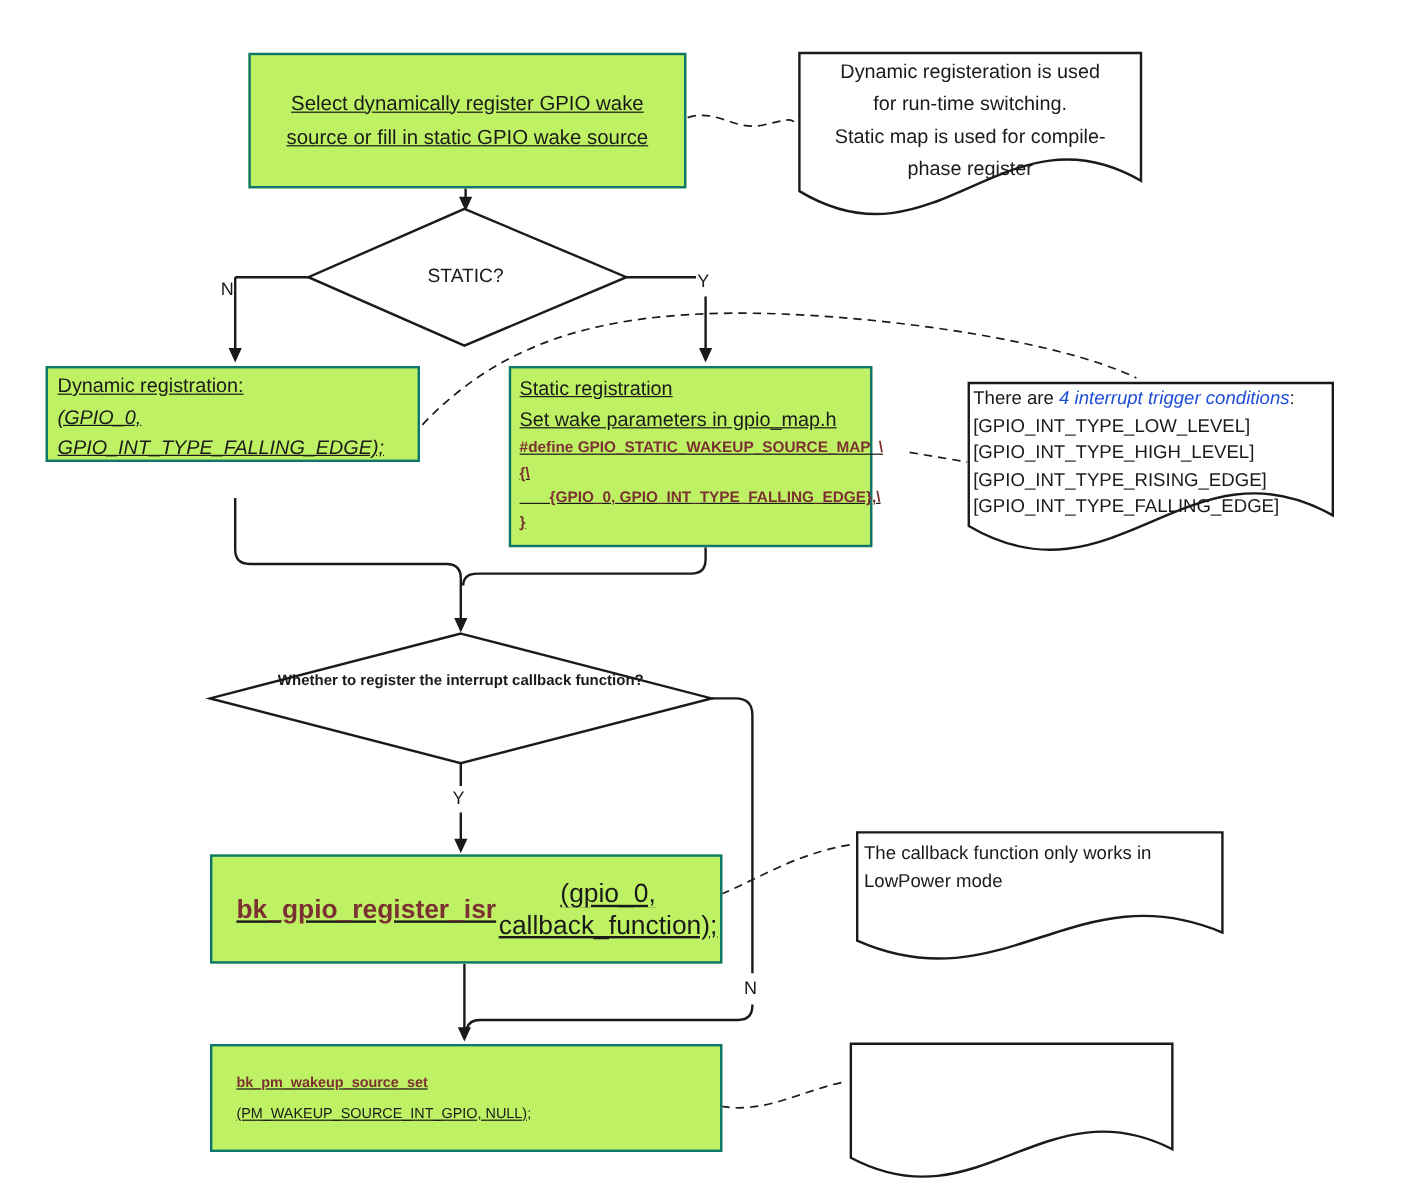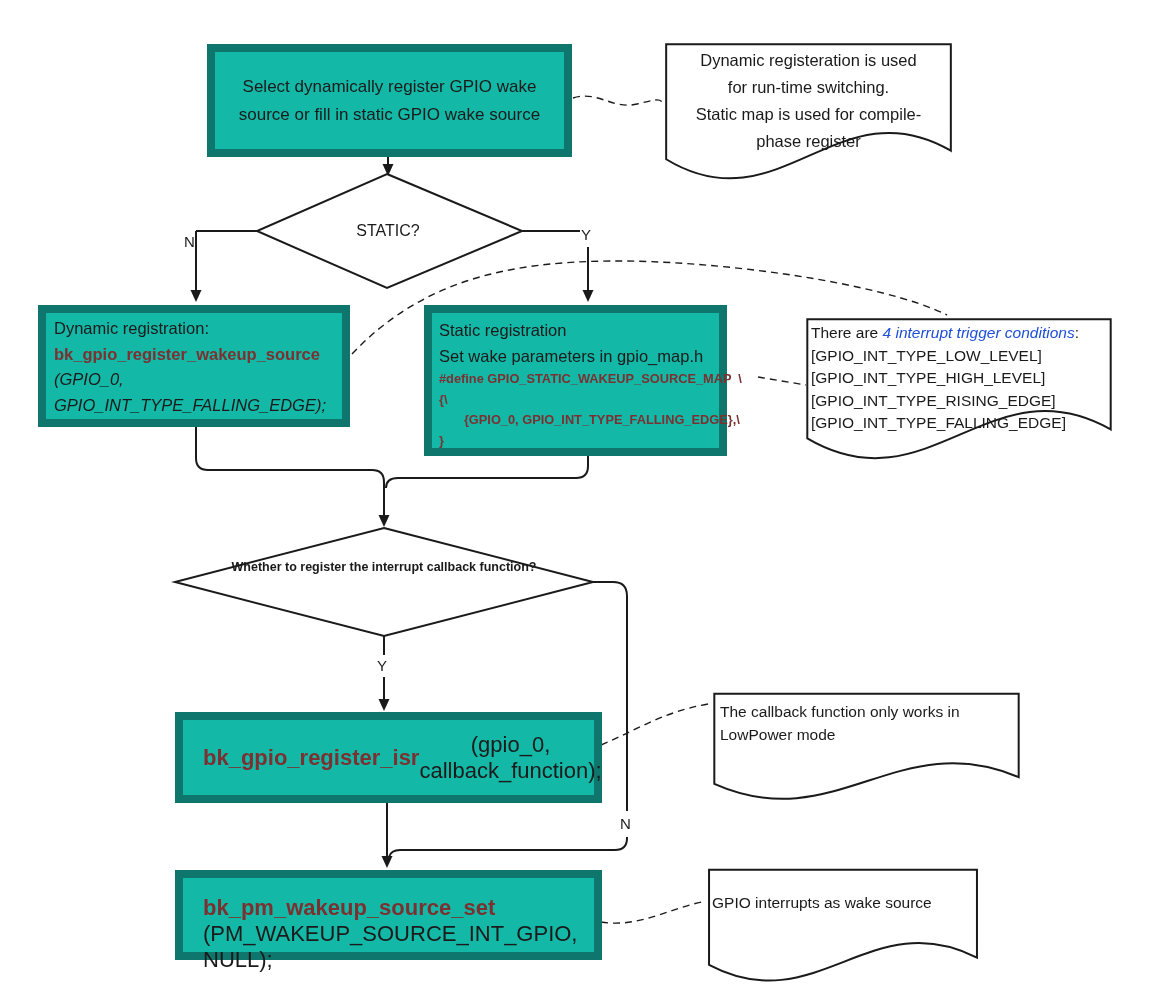--- a/index.html
+++ b/index.html
@@ -6,7 +6,7 @@
   .canvas{position:relative;width:1174px;height:1003px;background:#fff;overflow:hidden;
           font-family:"Liberation Sans",sans-serif;color:#1a1a1a;}
   .overlay{position:absolute;left:0;top:0;width:1174px;height:1003px;}
-  .node{position:absolute;background:#14b8a6;border:8px solid #0f766e;box-sizing:border-box;}
+  .node{position:absolute;background:#bef264;border:2px solid #0f766e;box-sizing:border-box;text-decoration:underline;}
   .callout{position:absolute;box-sizing:border-box;}
   .callout svg{position:absolute;left:0;top:0;width:100%;height:100%;}
   .callout .ctext{position:relative;}

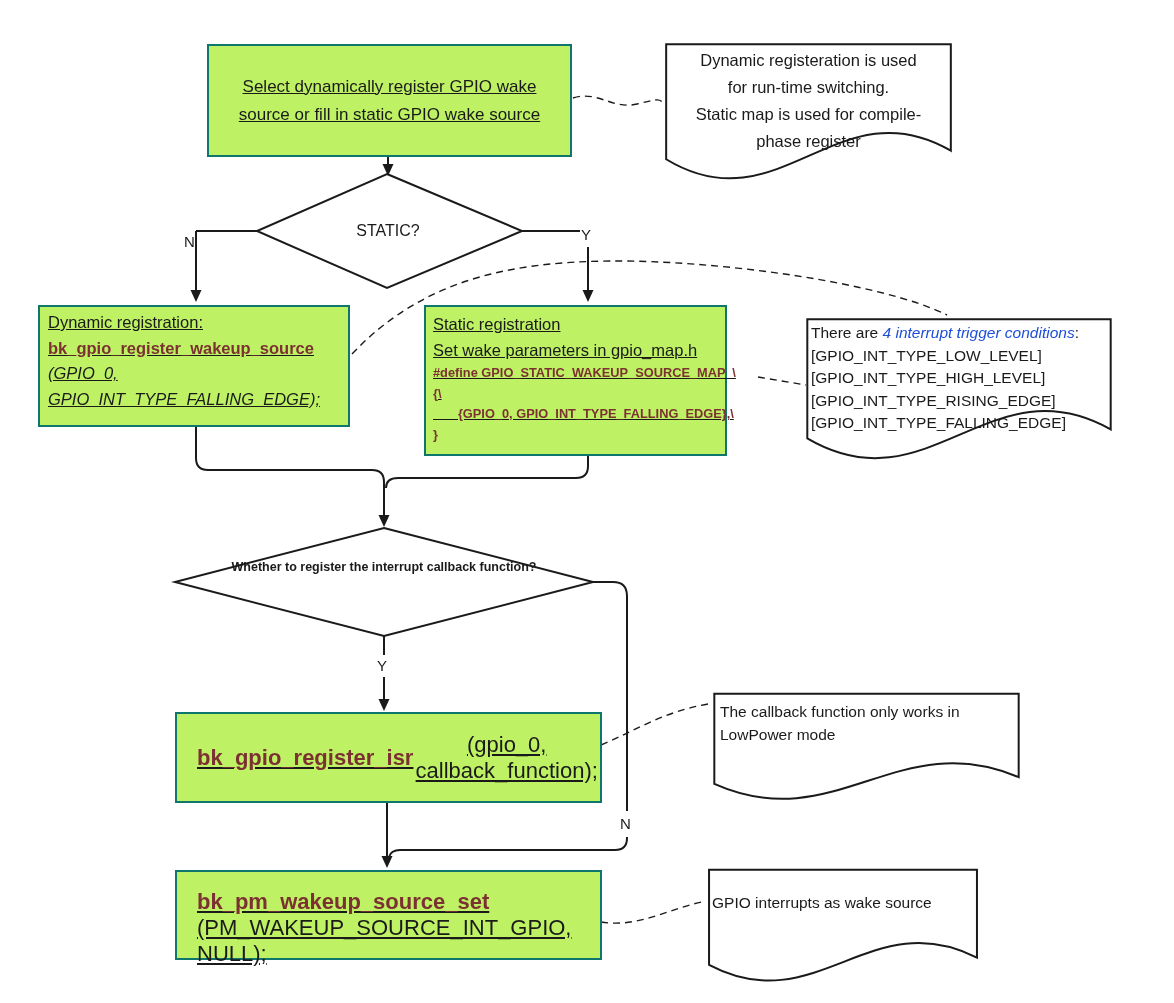--- a/index.html
+++ b/index.html
@@ -76,7 +76,7 @@
   <div class="lbl" style="left:184px;top:234px;">N</div>
   <div class="lbl" style="left:581px;top:227px;">Y</div>
 
-  <div class="node" style="left:38px;top:305px;width:312px;height:122px;padding:3px 8px;font-size:16.5px;line-height:25.5px;">
+  <div class="node" style="left:38px;top:305px;width:312px;height:80px;padding:3px 8px;font-size:16.5px;line-height:25.5px;">
     <div>Dynamic registration:</div>
     <div class="code">bk_gpio_register_wakeup_source</div>
     <div class="ital">(GPIO_0,</div>

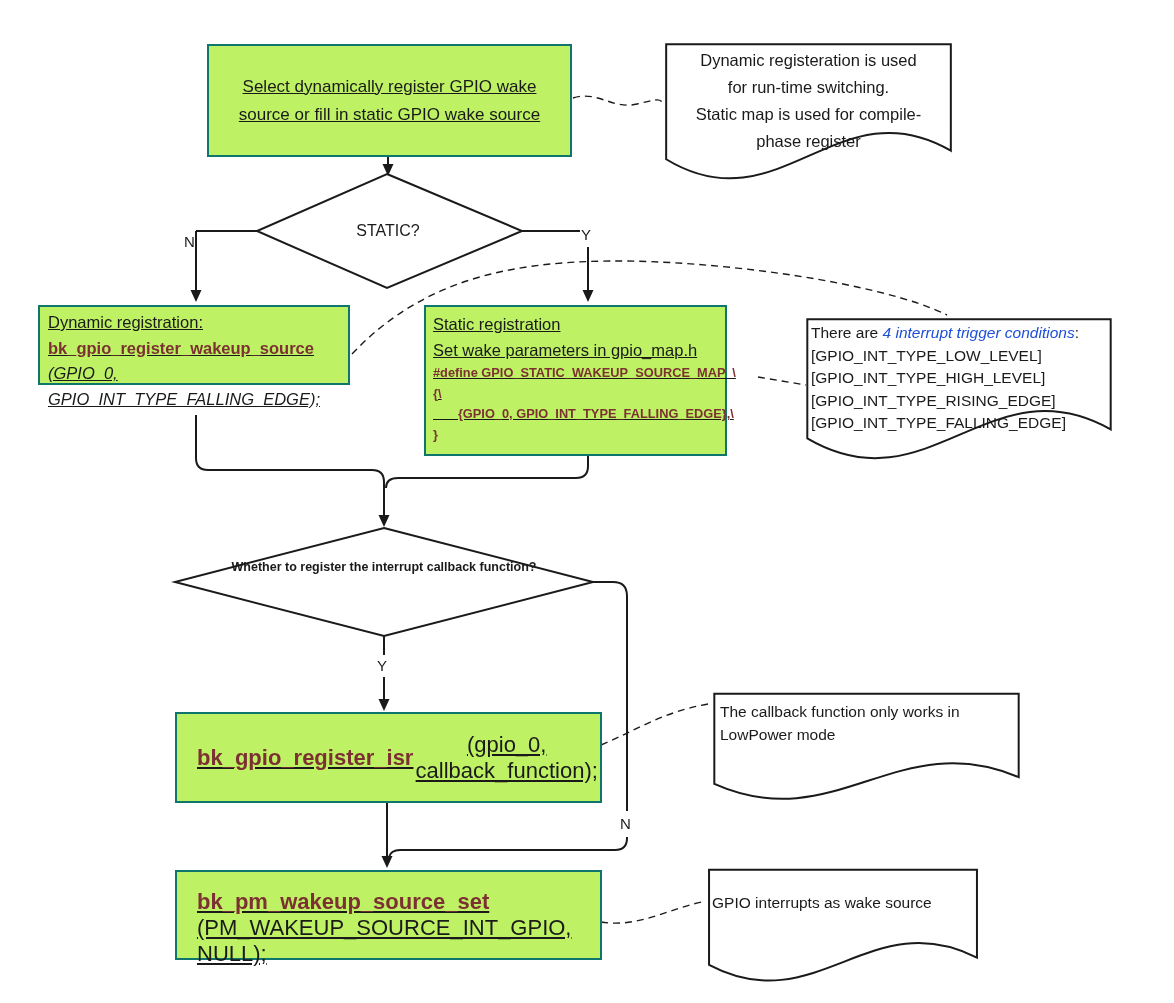--- a/index.html
+++ b/index.html
@@ -78,7 +78,6 @@
 
   <div class="node" style="left:38px;top:305px;width:312px;height:80px;padding:3px 8px;font-size:16.5px;line-height:25.5px;">
     <div>Dynamic registration:</div>
-    <div class="code">bk_gpio_register_wakeup_source</div>
     <div class="ital">(GPIO_0,</div>
     <div class="ital">GPIO_INT_TYPE_FALLING_EDGE);</div>
   </div>

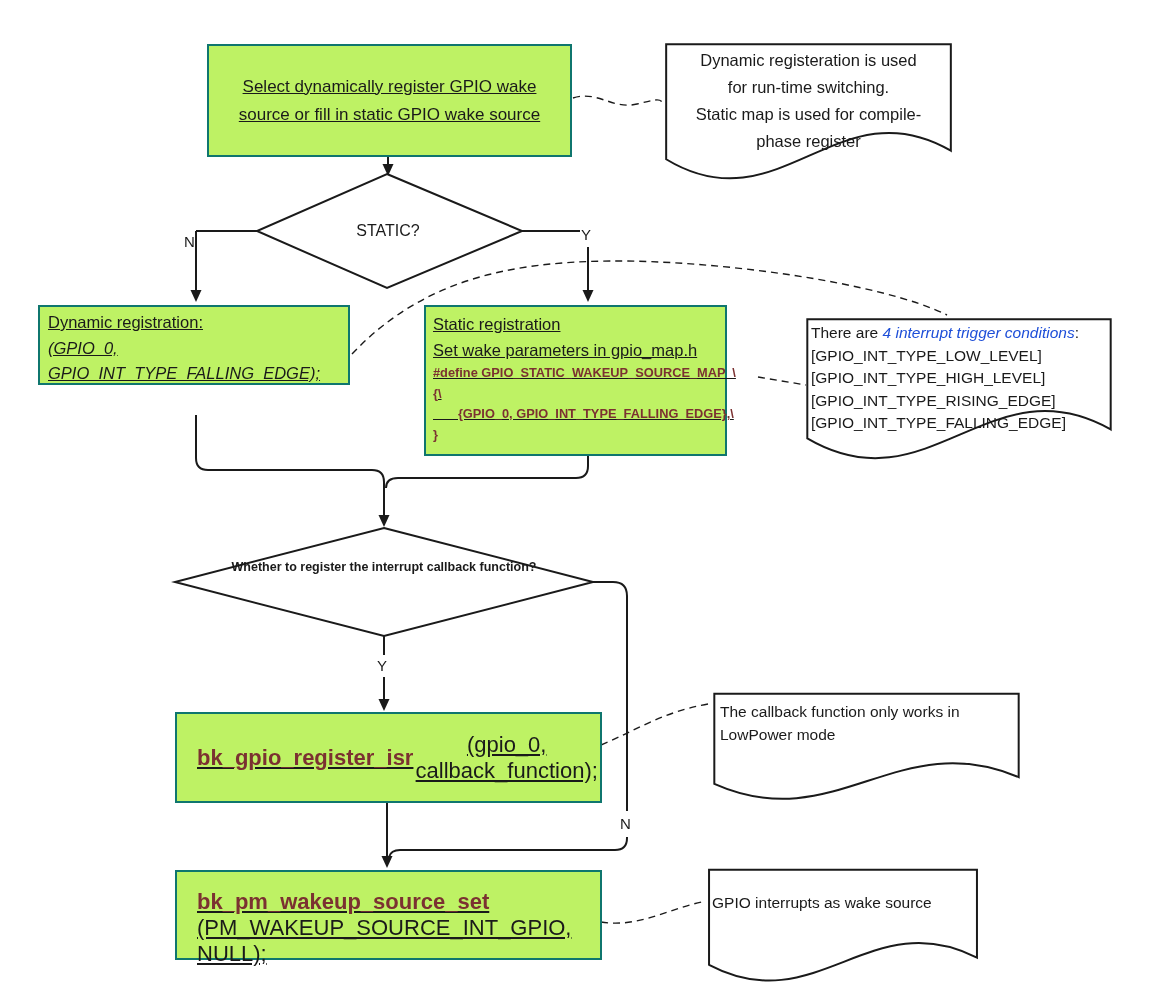--- a/index.html
+++ b/index.html
@@ -123,7 +123,7 @@
     </div>
   </div>
 
-  <div class="node" style="left:175px;top:870px;width:427px;height:90px;padding:17px 0 0 20px;font-size:22px;line-height:26px;">
+  <div class="node" style="left:175px;top:870px;width:427px;height:90px;padding:17px 0 0 20px;font-size:12px;line-height:26px;">
     <div class="code">bk_pm_wakeup_source_set</div>
     <div>(PM_WAKEUP_SOURCE_INT_GPIO, NULL);</div>
   </div>

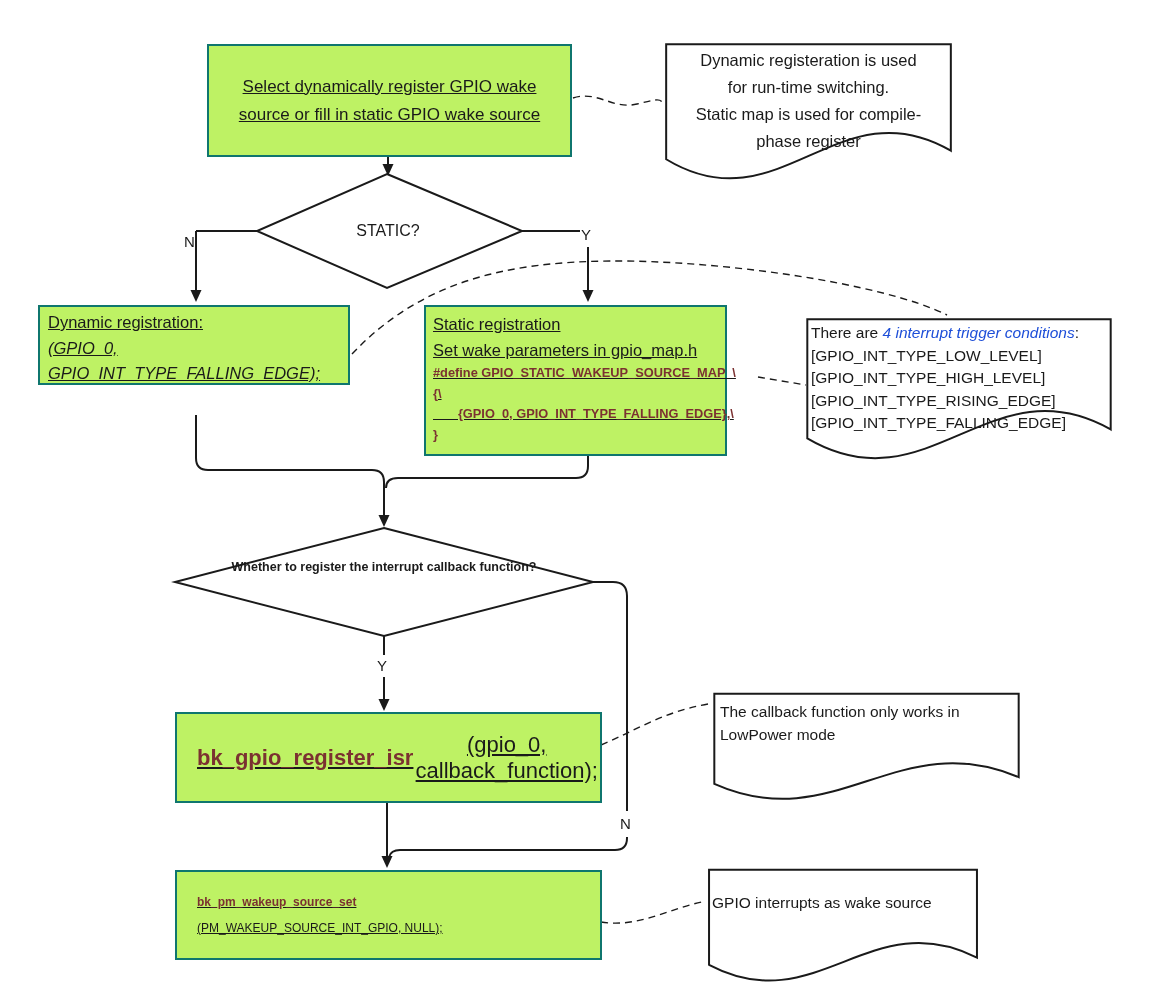--- a/index.html
+++ b/index.html
@@ -132,9 +132,6 @@
     <svg viewBox="0 0 200 100" preserveAspectRatio="none">
       <path d="M1.5,1.5 H198.5 V76 C120,30 80,130 1.5,82 Z" fill="#fff" stroke="#1a1a1a" stroke-width="2" vector-effect="non-scaling-stroke"></path>
     </svg>
-    <div class="ctext" style="padding:26px 5px 0;font-size:15.5px;">
-      <div>GPIO interrupts as wake source</div>
-    </div>
   </div>
 
 </div>

